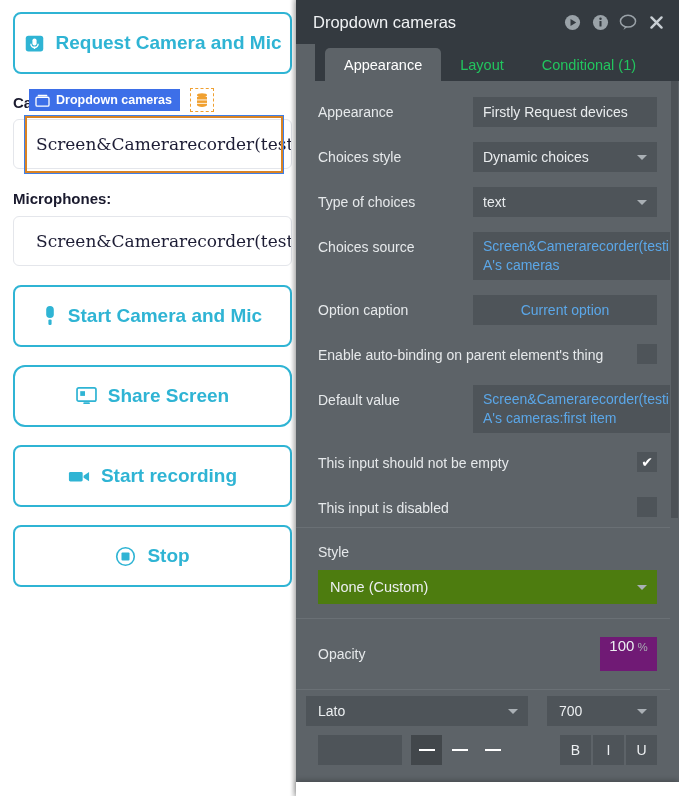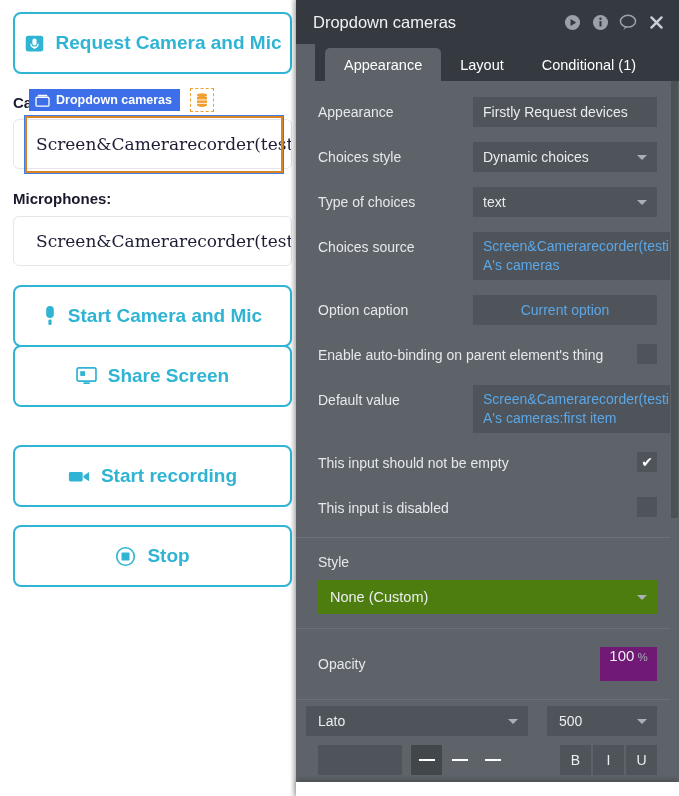--- a/index.html
+++ b/index.html
@@ -117,7 +117,7 @@
   .tab {
     height: 33px; padding: 0 19px;
     display: flex; align-items: center; justify-content: center;
-    color: #ffffff; font-size: 14.5px;
+    color: #22c55e; font-size: 14.5px;
     border-radius: 5px 5px 0 0;
     white-space: nowrap;
   }

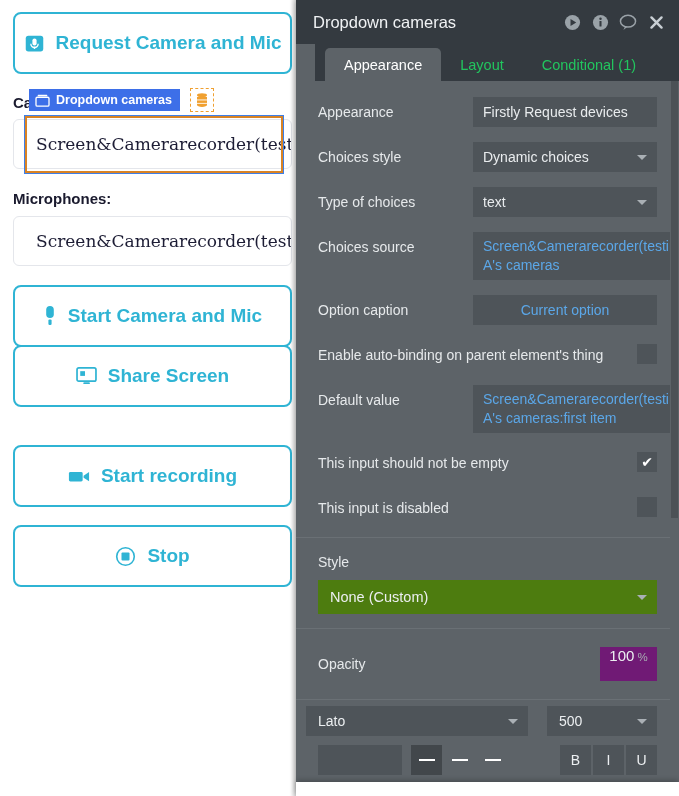--- a/index.html
+++ b/index.html
@@ -303,7 +303,7 @@
       <span class="cv-btn-label">Start Camera and Mic</span>
     </div>
 
-    <div class="cv-btn" style="top:345px;">
+    <div class="cv-btn" style="top:365px;border-radius:12px;">
       <span class="cv-ico">
         <svg width="21" height="18" viewBox="0 0 22 19">
           <rect x="1" y="1" width="20" height="14" rx="1.8" fill="none" stroke="#2fb4d4" stroke-width="1.8"></rect>

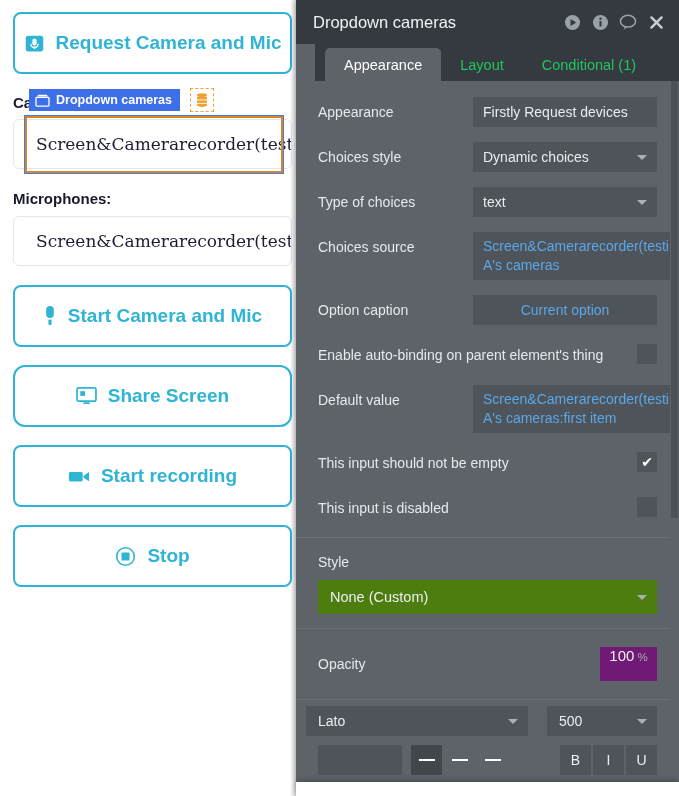--- a/index.html
+++ b/index.html
@@ -427,7 +427,7 @@
           </div>
         </div>
 
-        <div class="prow" style="margin-bottom:14px;">
+        <div class="prow" style="margin-bottom:4px;">
           <div class="prow-label wide">This input is disabled</div>
           <div class="chk"></div>
         </div>

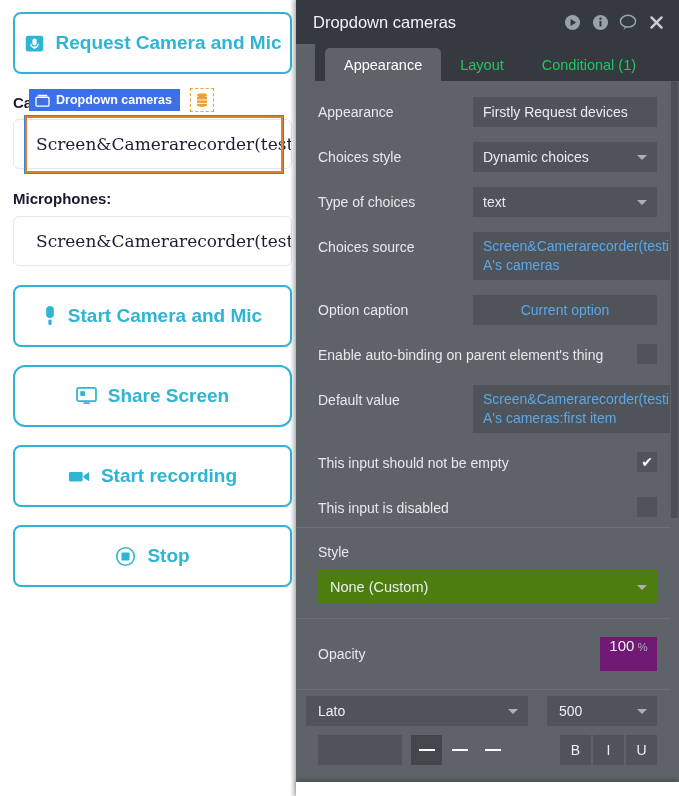--- a/index.html
+++ b/index.html
@@ -461,7 +461,7 @@
           <span class="caret"></span>
         </div>
         <div class="font-weight">
-          <span>500</span>
+          <span>700</span>
           <span class="caret"></span>
         </div>
       </div>

